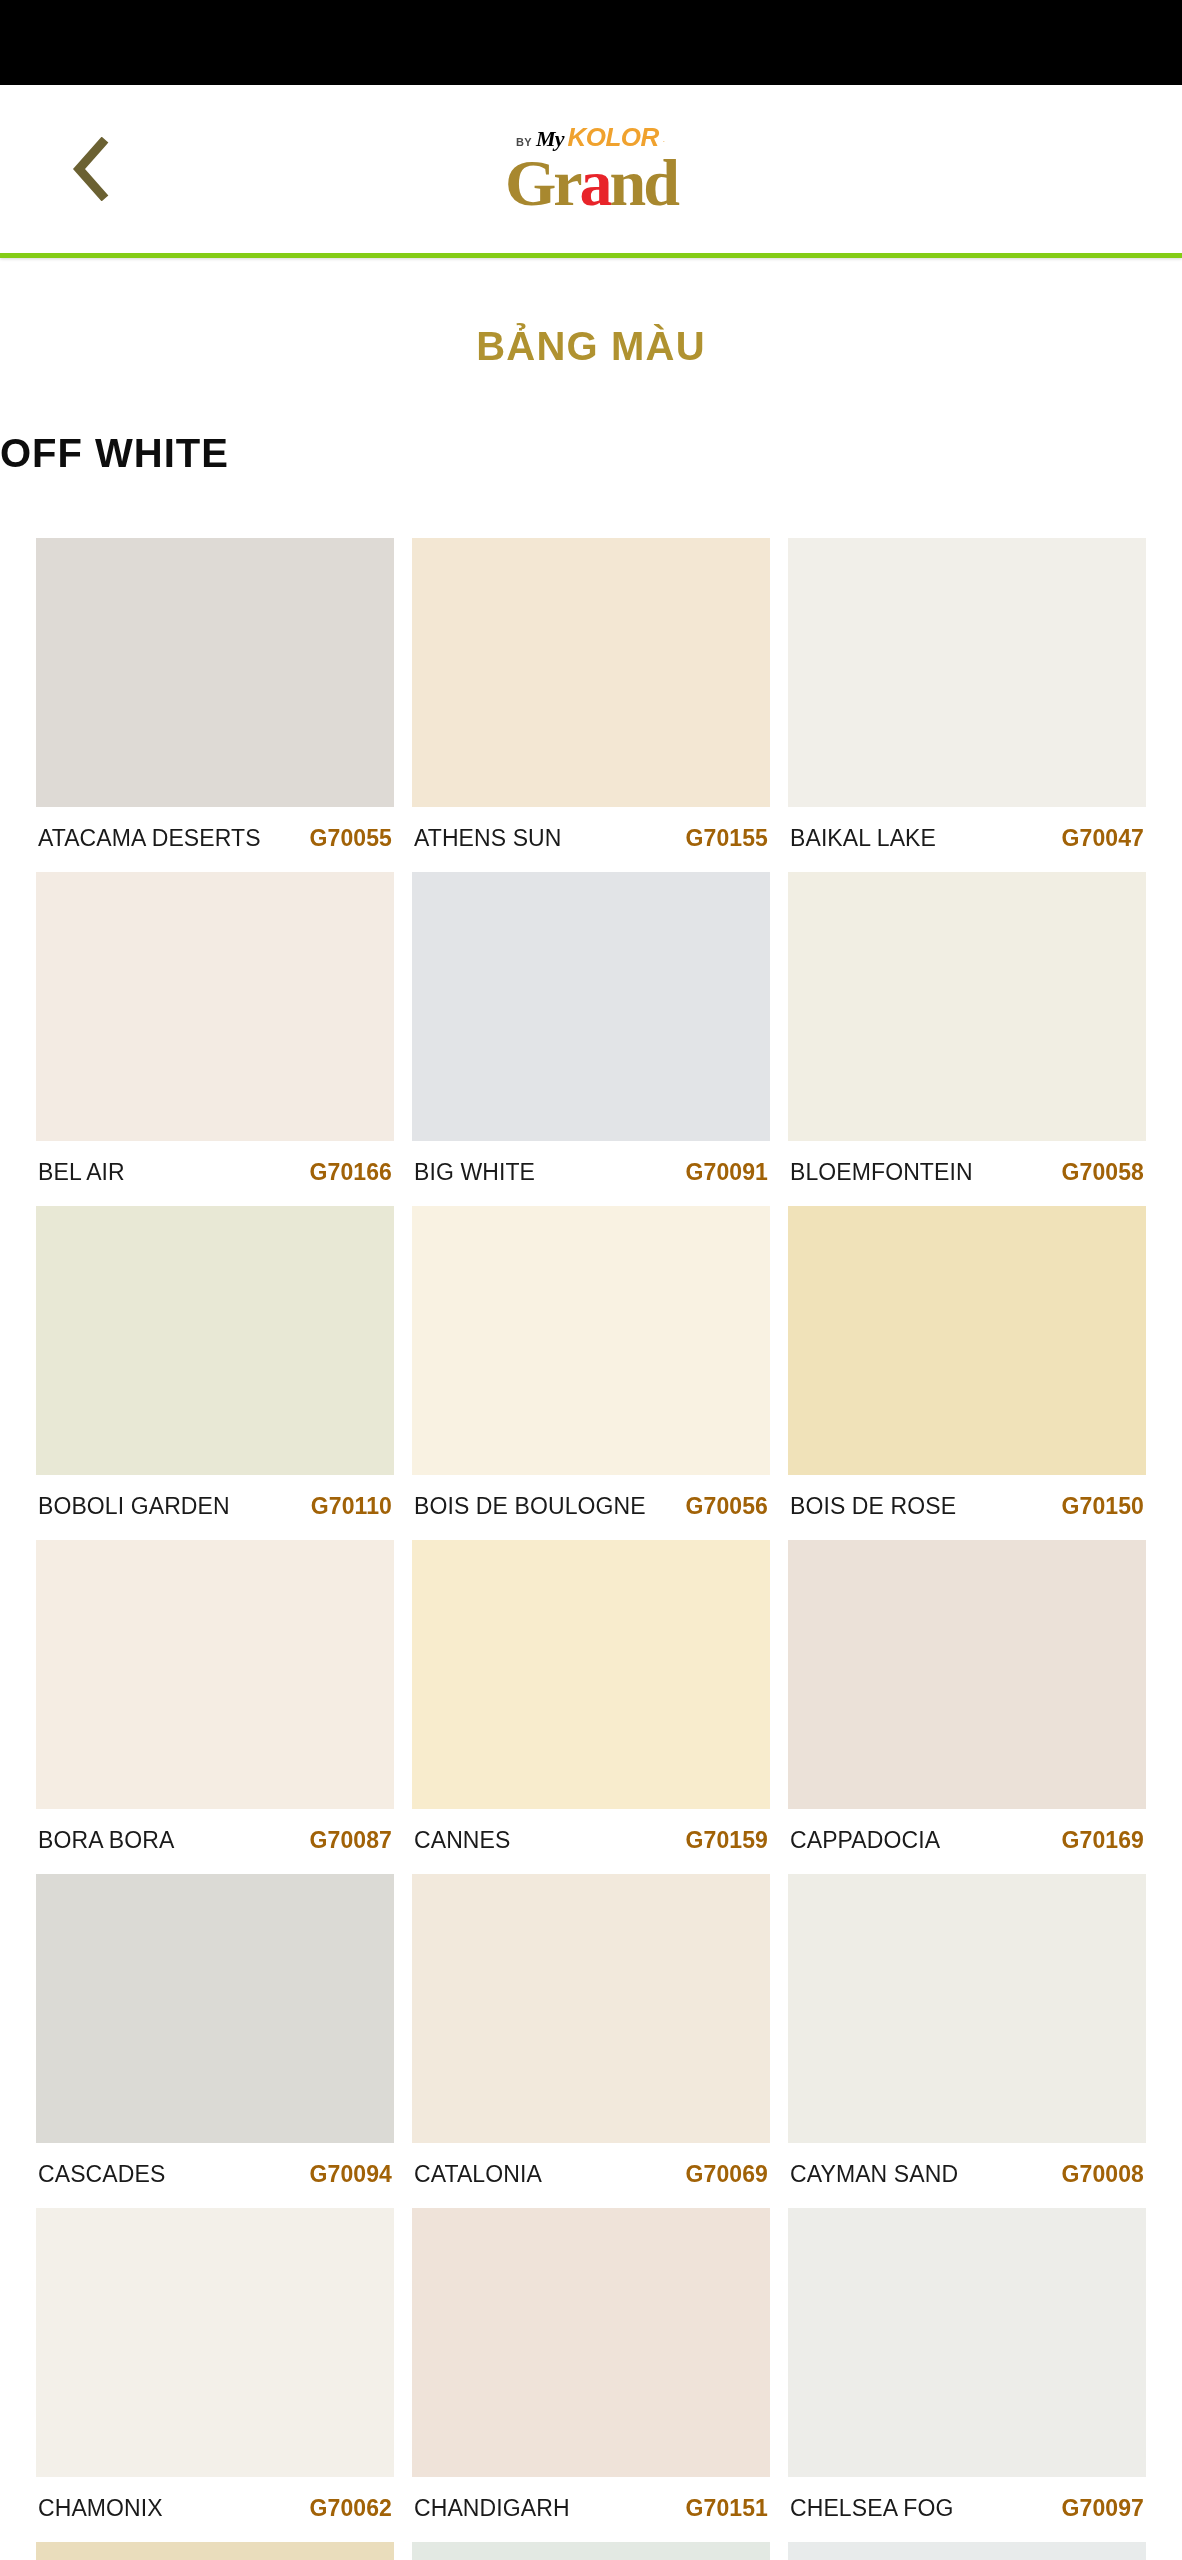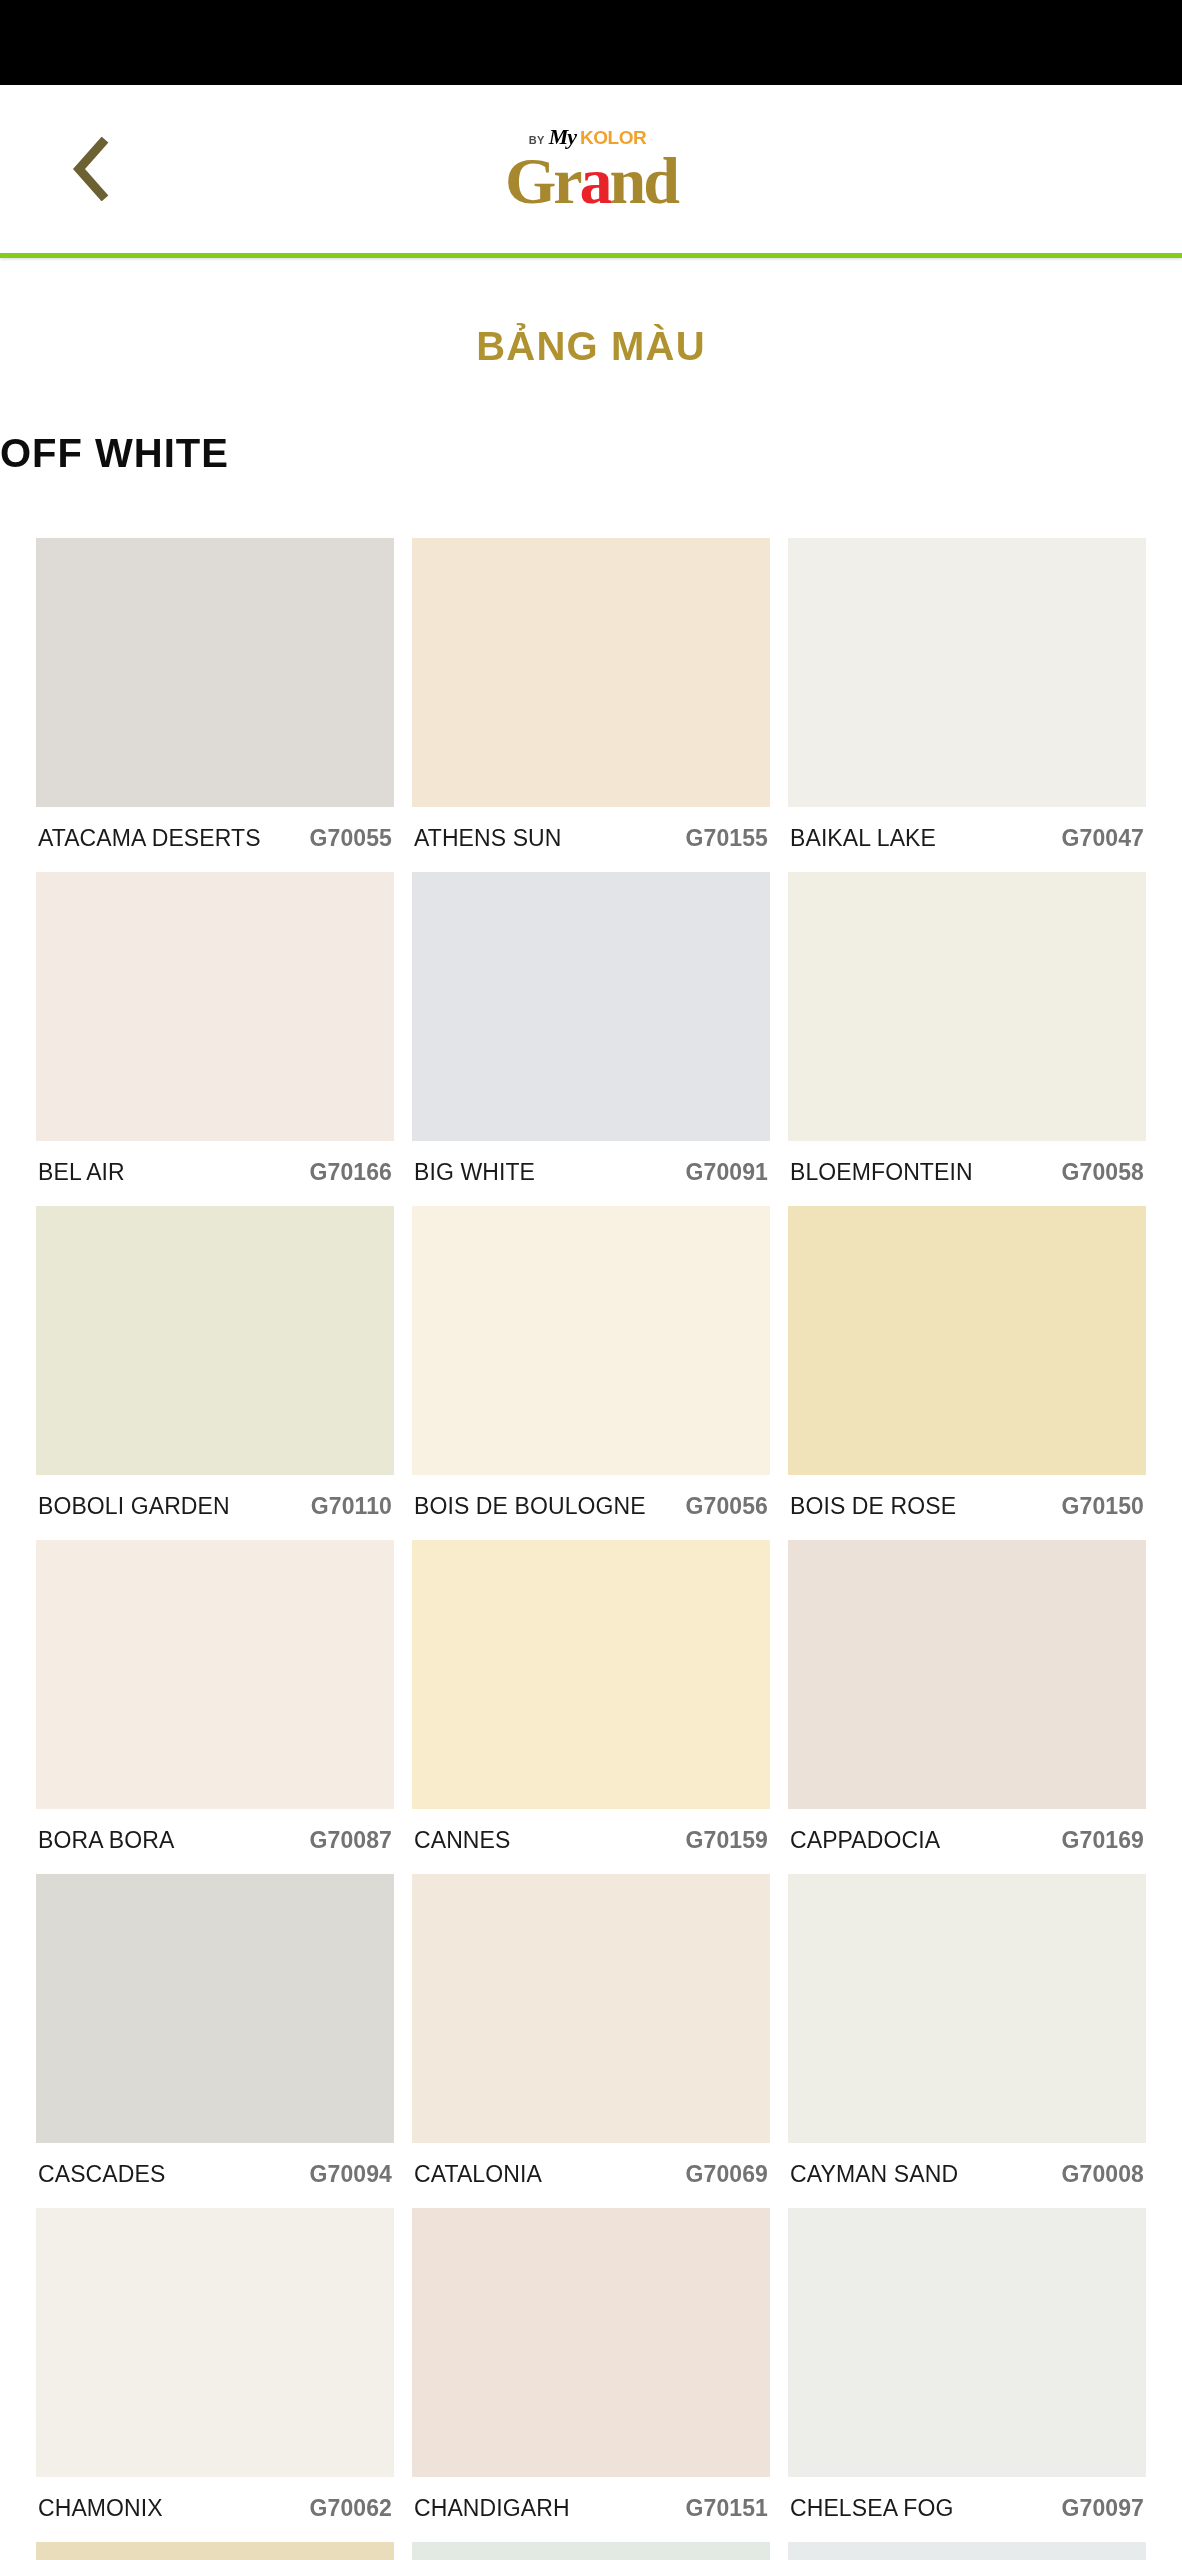--- a/index.html
+++ b/index.html
@@ -81,9 +81,10 @@
   .brand-kolor {
     font-family:"Liberation Sans", sans-serif;
     font-weight:bold;
-    font-size:19px;
+    font-size:26px;
     color:#f0a22e;
     letter-spacing:-0.5px;
+    font-style:italic;
   }
   .brand-tm {
     font-size:8px;

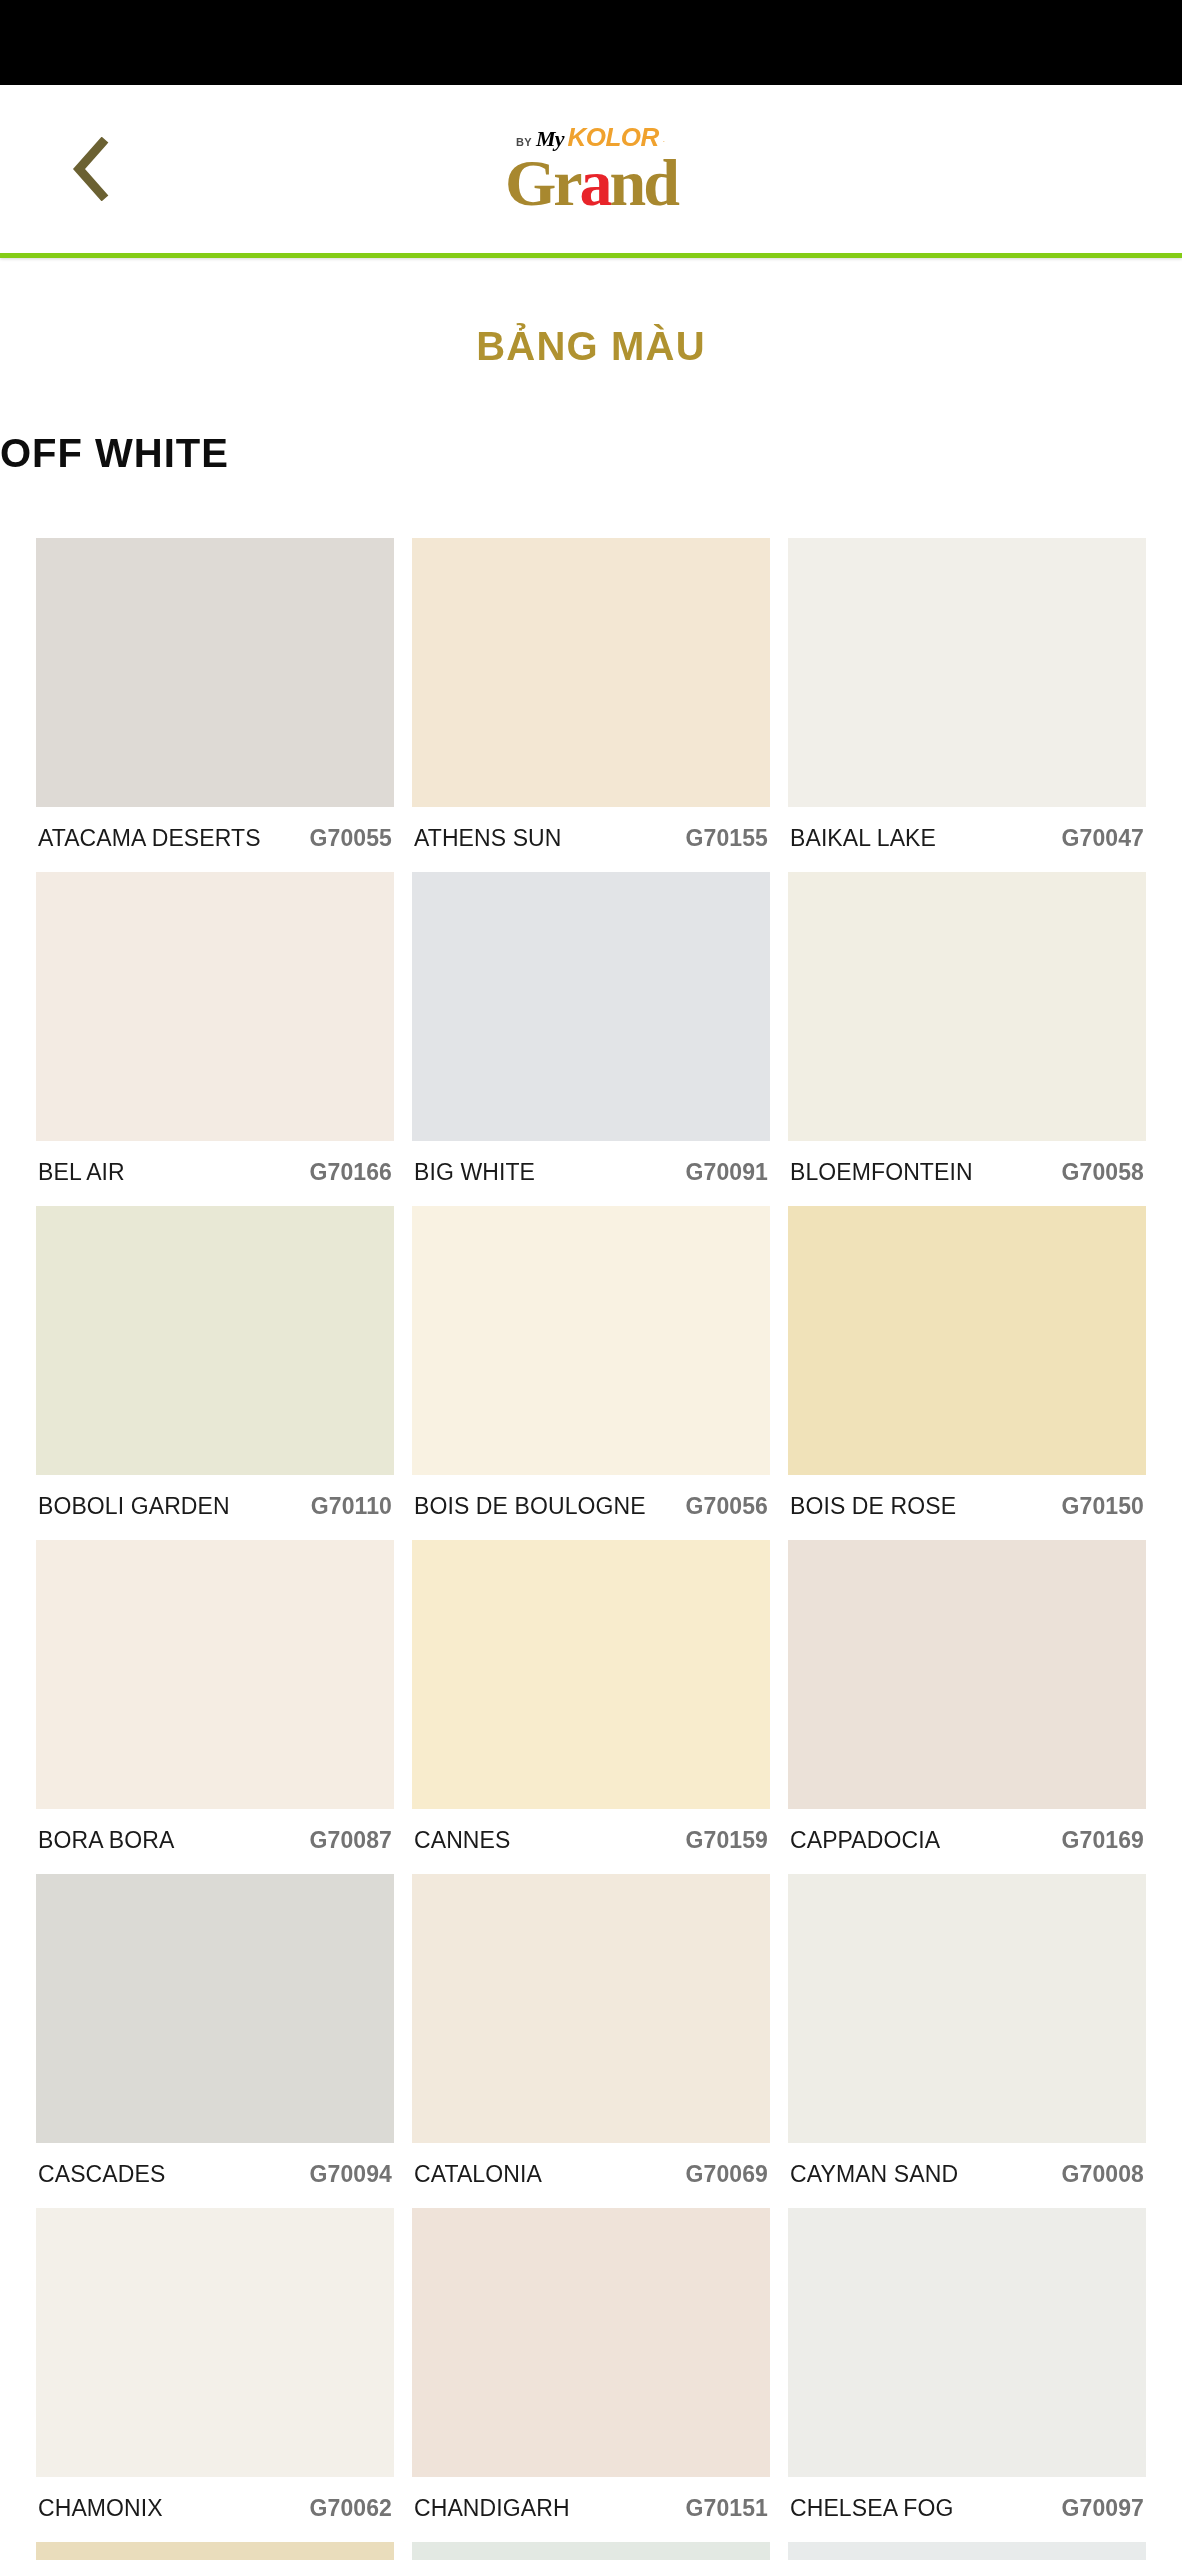--- a/index.html
+++ b/index.html
@@ -157,7 +157,7 @@
   }
   .swatch-code {
     font-size:23px;
-    color:#737373;
+    color:#a16207;
     font-weight:bold;
     letter-spacing:0.1px;
     margin-left:16px;

